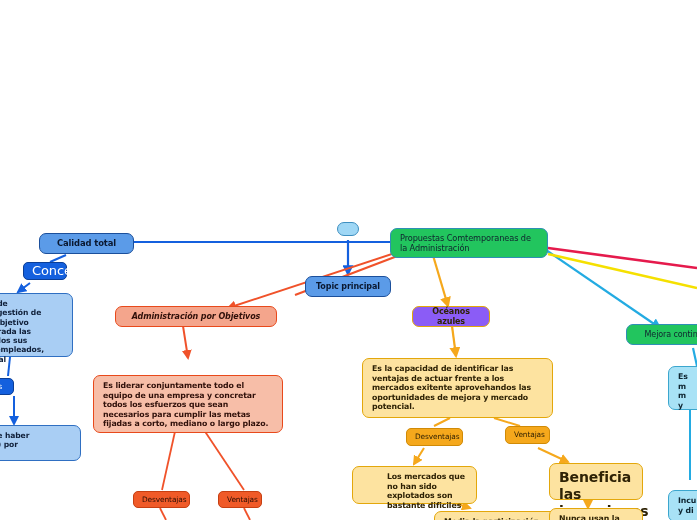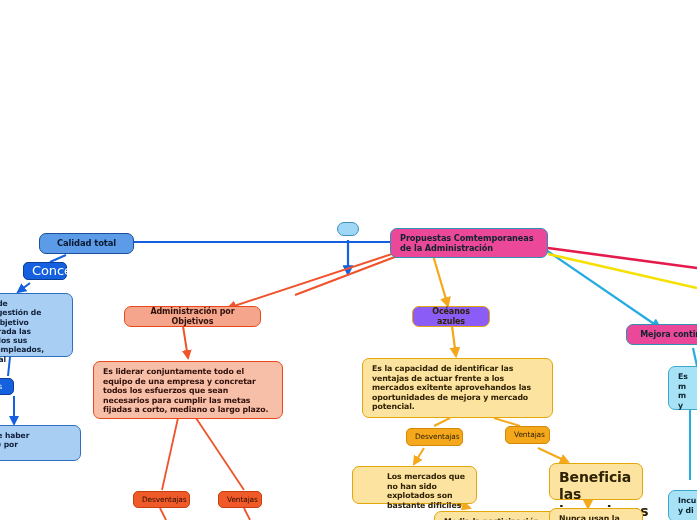--- a/index.html
+++ b/index.html
@@ -45,10 +45,10 @@
 
   
   .n-cyan {
-    background: #ec4899;
+    background: #22c55e;
     border-color: #2F8FB5;
     color: #10232e;
-    font-weight: bold;
+    font-weight: normal;
     align-items: center;
   }
   .n-blue-head {

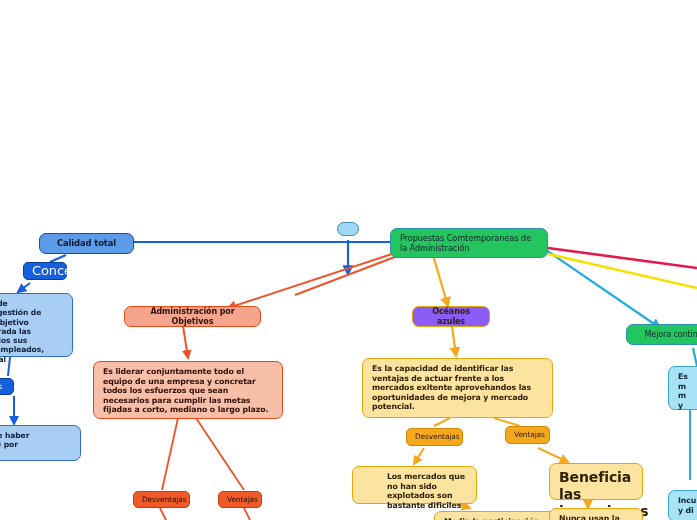--- a/index.html
+++ b/index.html
@@ -206,6 +206,9 @@
     <span class="txt" style="font-size:7px;"></span>
   </div>
 
+  <div class="node n-blue-head pad-sm center" style="left:305px; top:276px; width:86px; height:21px;">
+    <span class="txt" style="font-size:8px;">Topic principal</span>
+  </div>
 
   <div class="node n-blue-head pad-sm center" style="left:39px; top:233px; width:95px; height:21px;">
     <span class="txt" style="font-size:8.4px;">Calidad total</span>

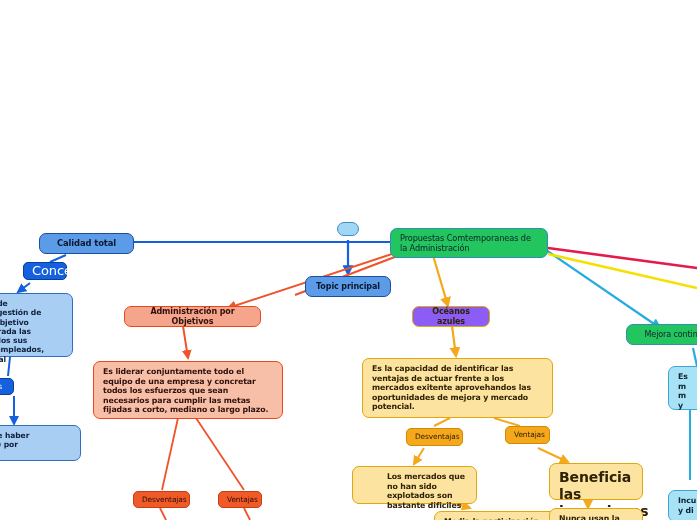--- a/index.html
+++ b/index.html
@@ -238,7 +238,7 @@
 s.</span>
   </div>
 
-  <div class="node n-salmon-head pad-sm center" style="left:124px; top:306px; width:137px; height:21px;">
+  <div class="node n-salmon-head pad-sm center" style="left:115px; top:306px; width:162px; height:21px;font-style:italic;">
     <span class="txt" style="font-size:8px;">Administración por Objetivos</span>
   </div>
 

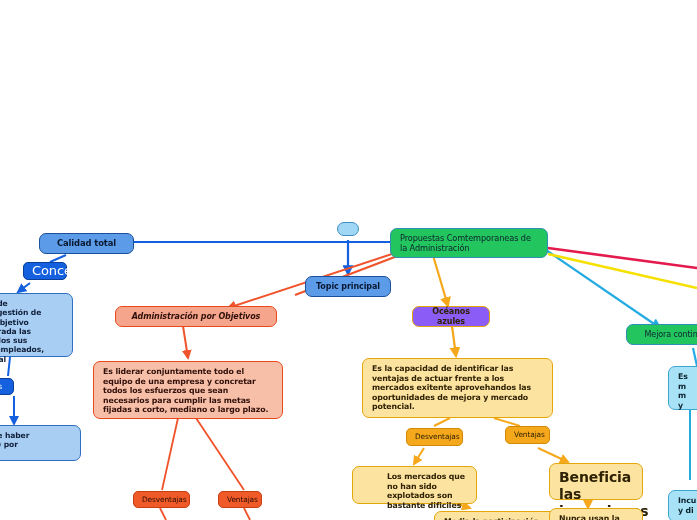--- a/index.html
+++ b/index.html
@@ -242,7 +242,7 @@
     <span class="txt" style="font-size:8px;">Administración por Objetivos</span>
   </div>
 
-  <div class="node n-salmon-body pad-md" style="left:93px; top:361px; width:190px; height:58px; align-items:flex-start;">
+  <div class="node n-salmon-body pad-md" style="left:93px; top:375px; width:190px; height:58px; align-items:flex-start;">
     <span class="txt" style="font-size:7.8px;">Es liderar conjuntamente todo el equipo de una empresa y concretar todos los esfuerzos que sean necesarios para cumplir las metas fijadas a corto, mediano o largo plazo.</span>
   </div>
 

